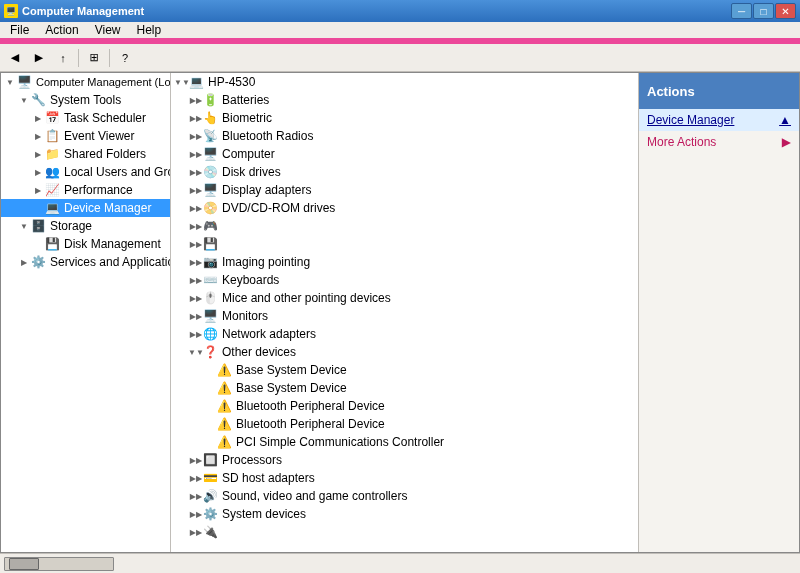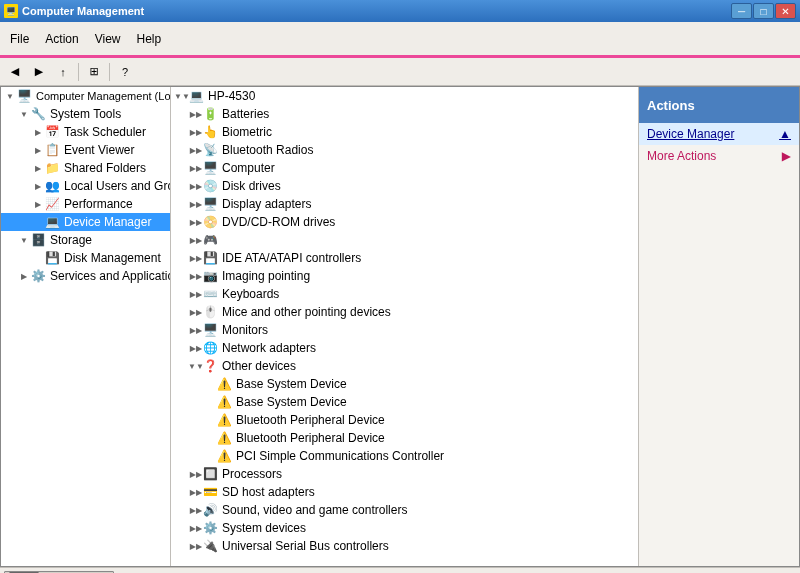--- a/index.html
+++ b/index.html
@@ -63,8 +63,8 @@
     
     .menu-bar {
       background: #f0ede8;
-      border-bottom: 3px solid #ec4899;
-      height: 36px;
+      border-bottom: 6px solid #ec4899;
+      height: 22px;
       display: flex;
       align-items: center;
       padding: 0 2px;

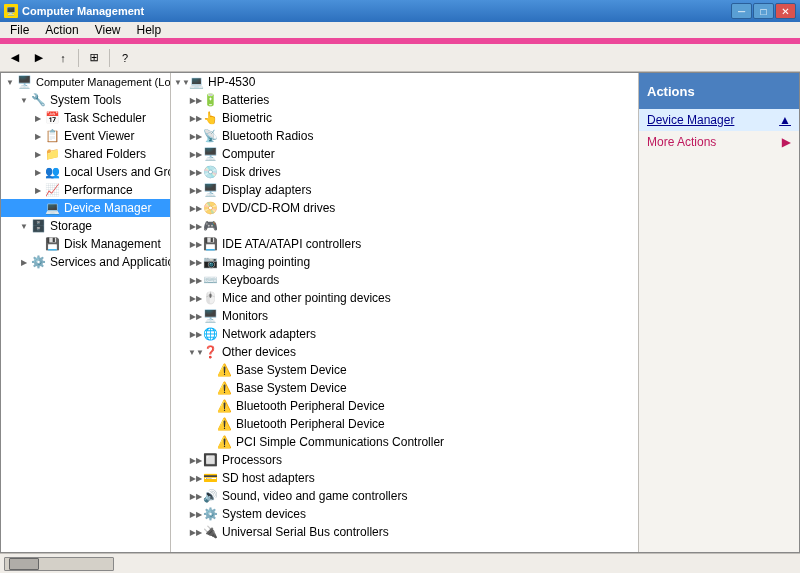--- a/index.html
+++ b/index.html
@@ -413,7 +413,6 @@
     <div class="dev-tree-item indent-2">
       <div class="expander collapsed" style="width:14px;display:flex;align-items:center;justify-content:center;font-size:8px;color:#666;flex-shrink:0;">▶</div>
       <div class="item-icon">💾</div>
-      <span class="item-label">IDE ATA/ATAPI controllers</span>
     </div>
 
     <div class="dev-tree-item indent-2">

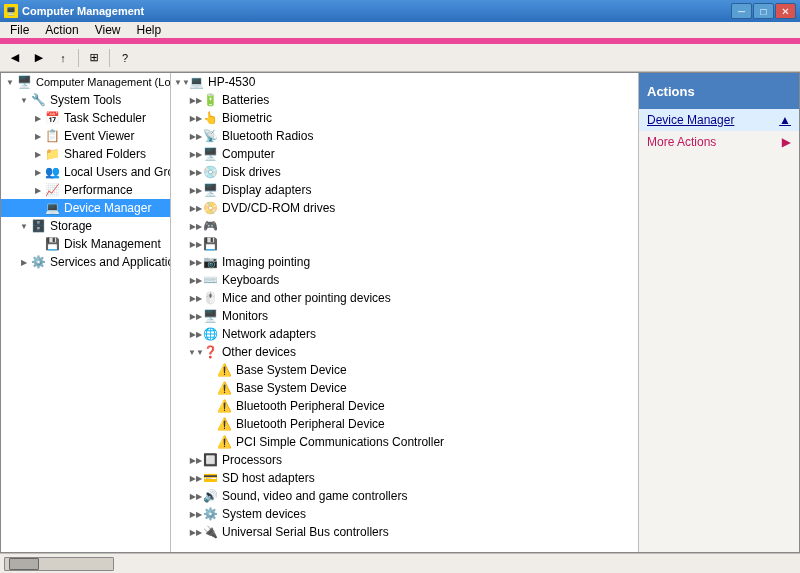--- a/index.html
+++ b/index.html
@@ -508,7 +508,6 @@
     <div class="dev-tree-item indent-2">
       <div class="expander collapsed" style="width:14px;display:flex;align-items:center;justify-content:center;font-size:8px;color:#666;flex-shrink:0;">▶</div>
       <div class="item-icon">🔌</div>
-      <span class="item-label">Universal Serial Bus controllers</span>
     </div>
 
   </div>

